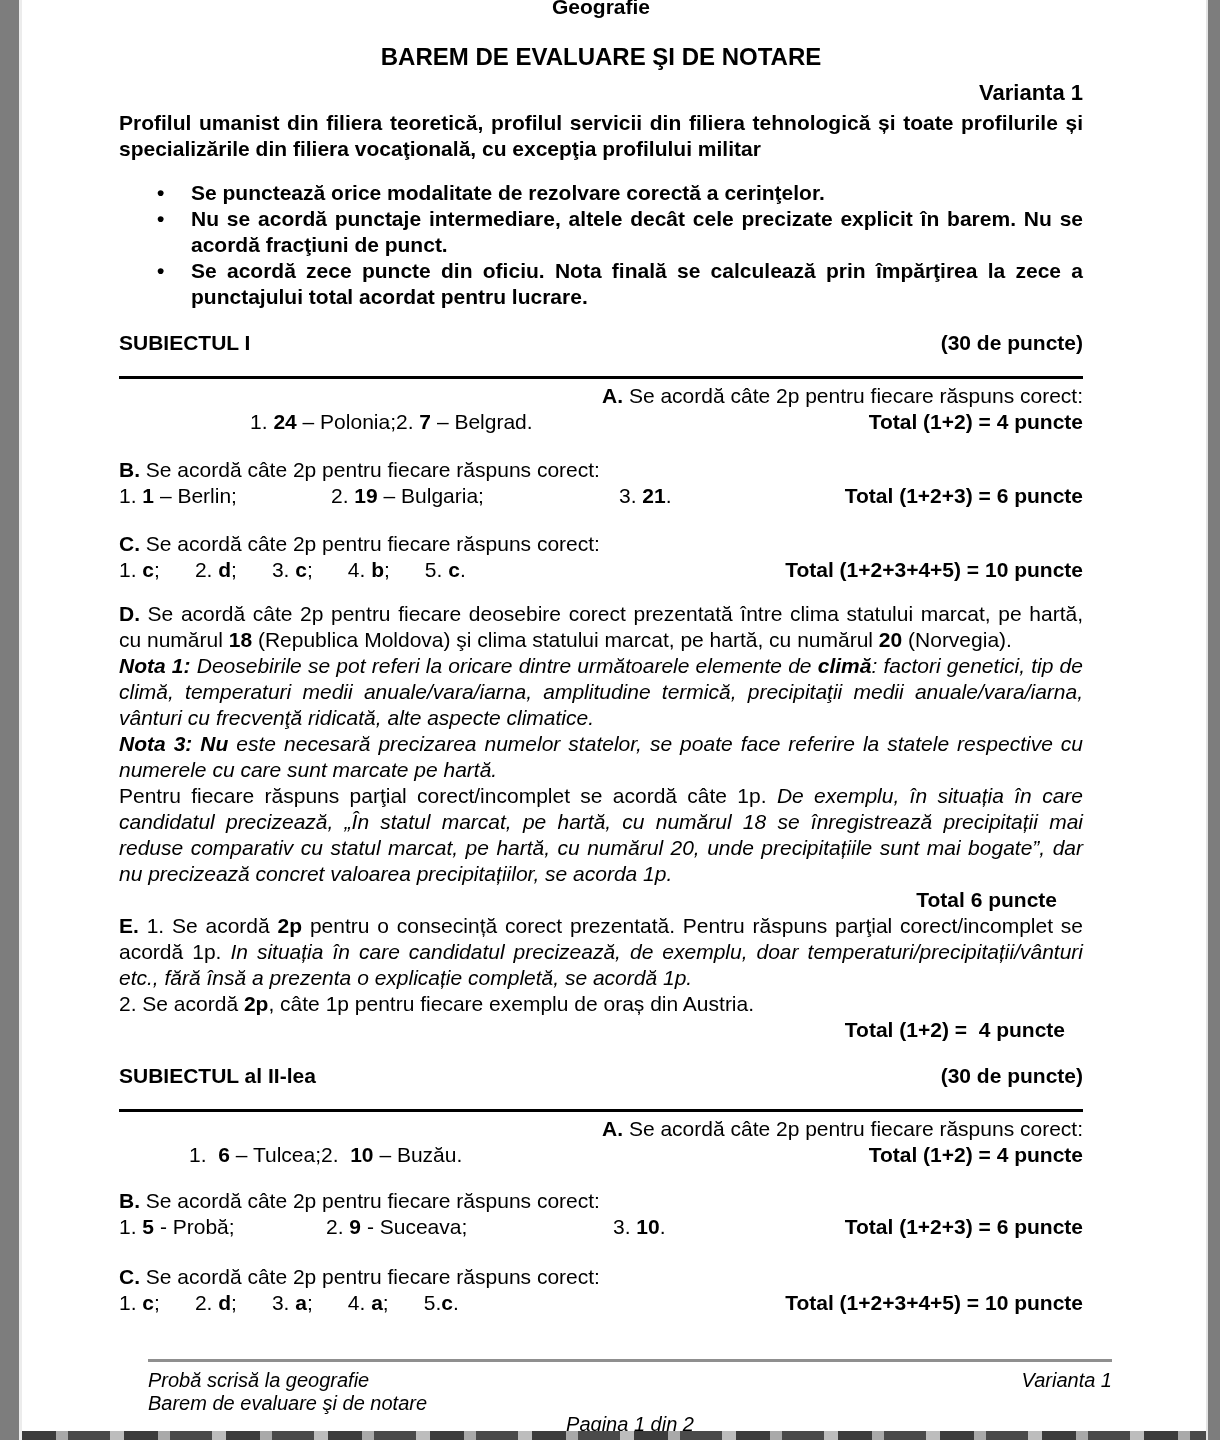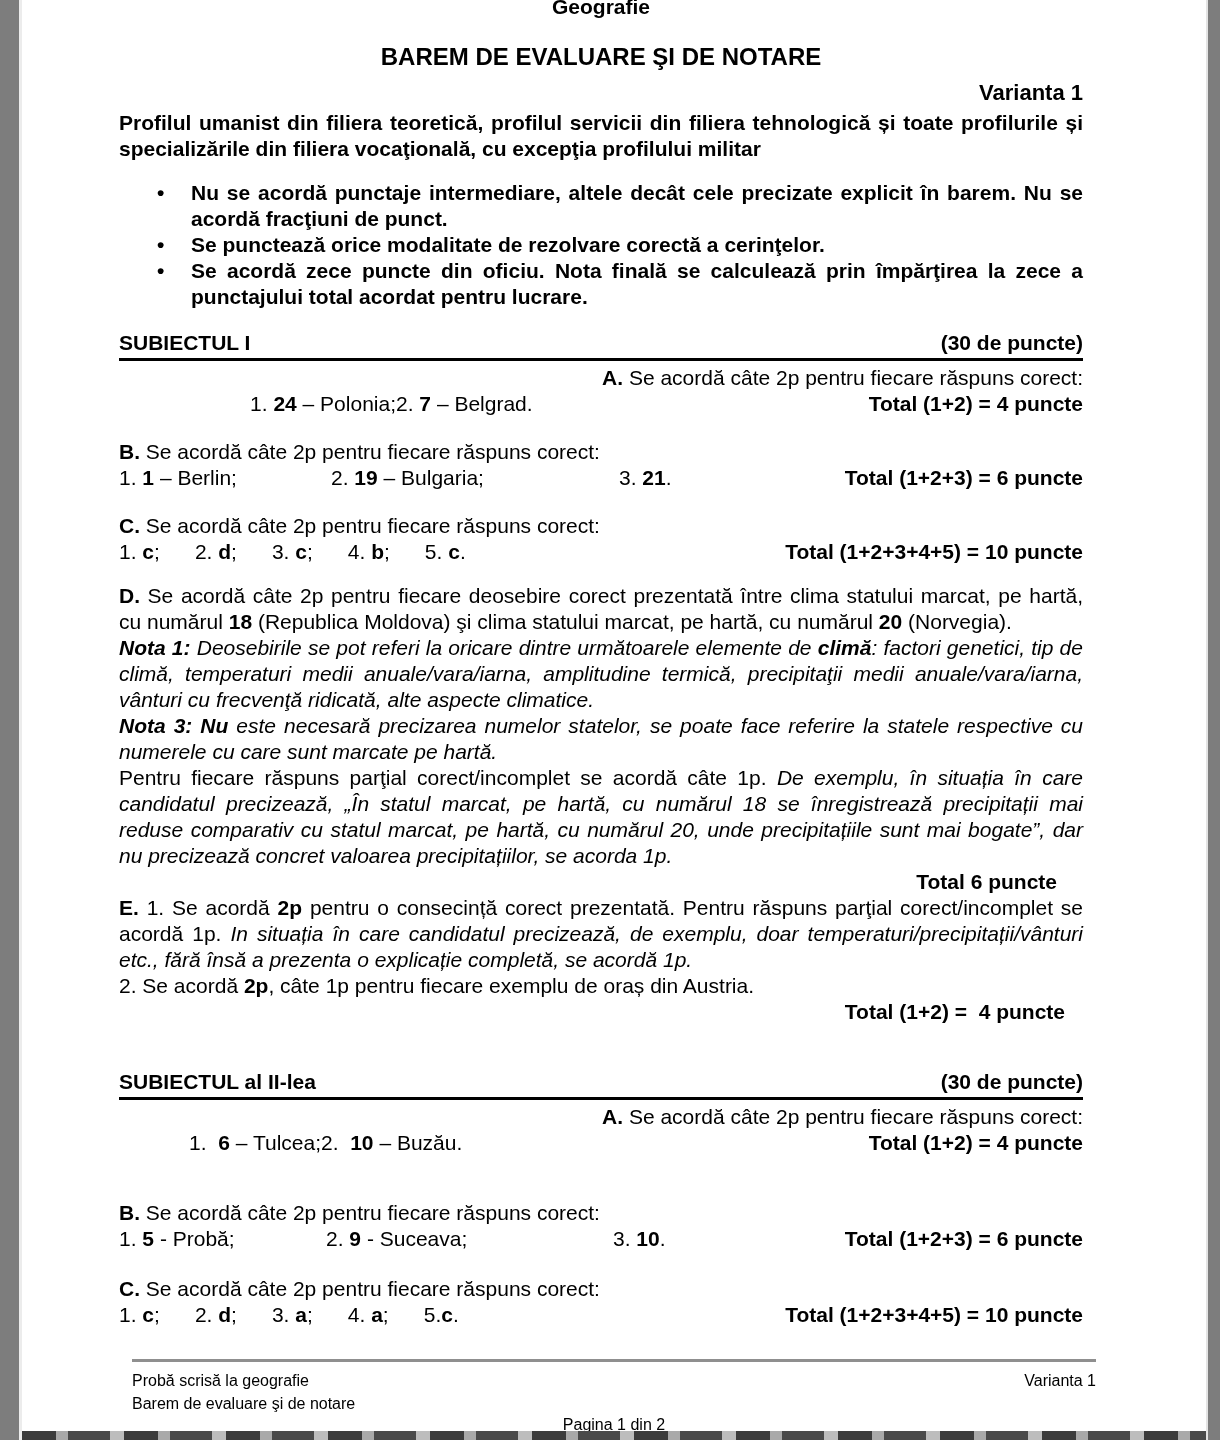--- a/index.html
+++ b/index.html
@@ -62,8 +62,8 @@
   <p class="intro">Profilul umanist din filiera teoretică, profilul servicii din filiera tehnologică și toate profilurile și specializările din filiera vocaţională, cu excepţia profilului militar</p>
 
   <div class="bullets">
+    <p class="bullet">Se punctează orice modalitate de rezolvare corectă a cerinţelor.</p>
     <p class="bullet">Nu se acordă punctaje intermediare, altele decât cele precizate explicit în barem. Nu se acordă fracţiuni de punct.</p>
-    <p class="bullet">Se punctează orice modalitate de rezolvare corectă a cerinţelor.</p>
     <p class="bullet">Se acordă zece puncte din oficiu. Nota finală se calculează prin împărţirea la zece a punctajului total acordat pentru lucrare.</p>
   </div>
 

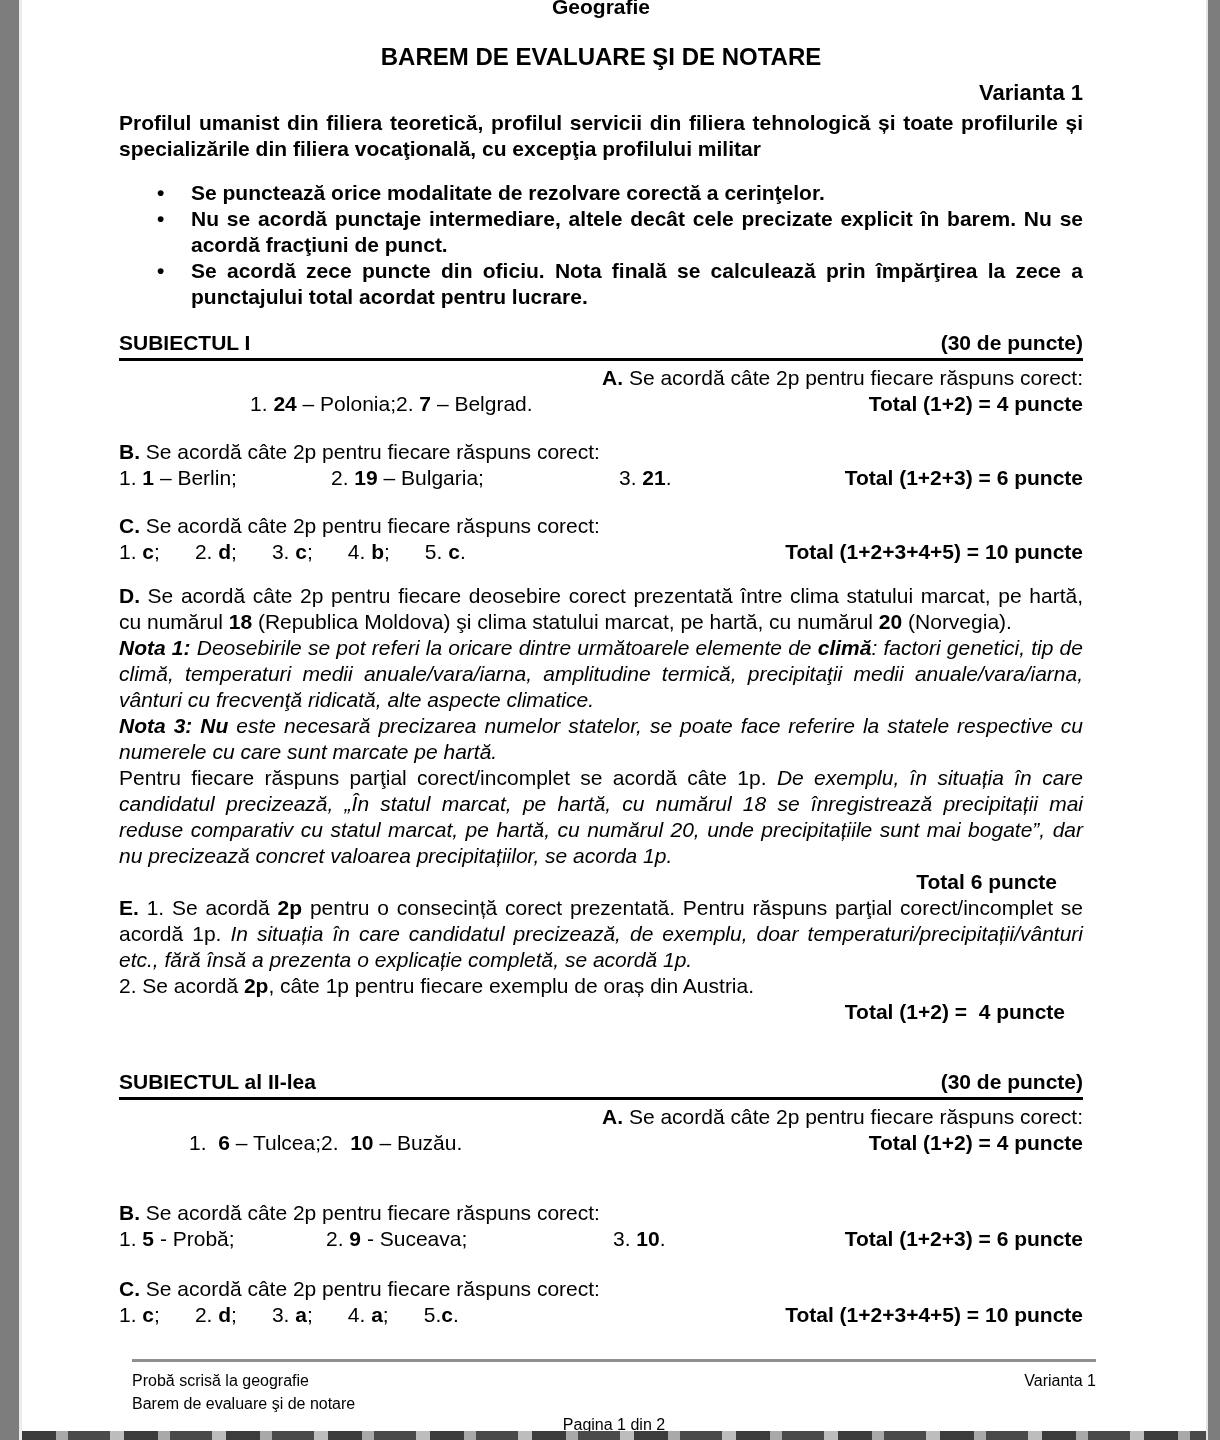--- a/index.html
+++ b/index.html
@@ -18,7 +18,7 @@
   .bullets{margin-top:18px;}
   .bullet{position:relative;padding-left:72px;font-weight:bold;text-align:justify;}
   .bullet::before{content:"•";position:absolute;left:38px;top:0;}
-  .subject-heading{display:flex;justify-content:space-between;font-weight:bold;border-bottom:3px solid #000;padding-bottom:2px;}
+  .subject-heading{display:flex;justify-content:space-between;font-weight:bold;border-bottom:3px solid #000;padding-bottom:20px;}
   .mt10{margin-top:4px;text-align:right;}
   .mt18{margin-top:18px;}
   .mt20{margin-top:20px;}

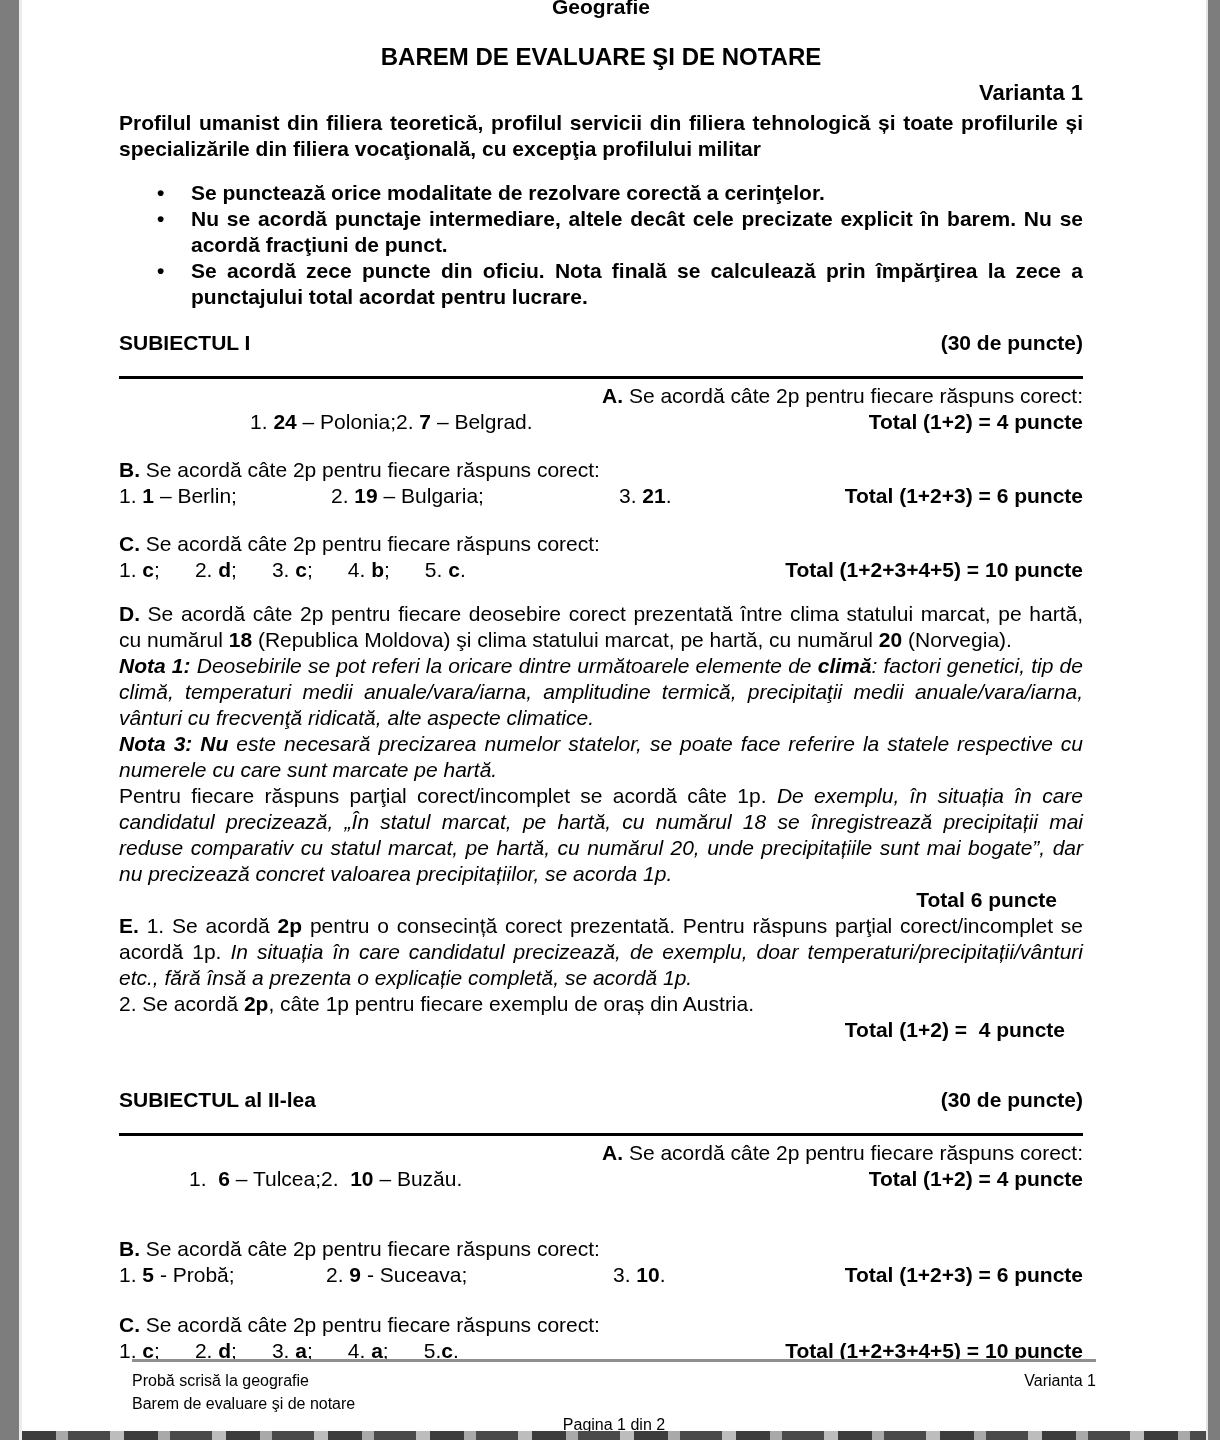--- a/index.html
+++ b/index.html
@@ -24,7 +24,7 @@
   .mt20{margin-top:20px;}
   .mt22{margin-top:22px;}
   .mt24{margin-top:24px;}
-  .mt26{margin-top:44px;}
+  .mt26{margin-top:20px;}
   .lead{white-space:pre-wrap;}
   .ans-row{display:flex;align-items:baseline;}
   .ans{white-space:pre;}

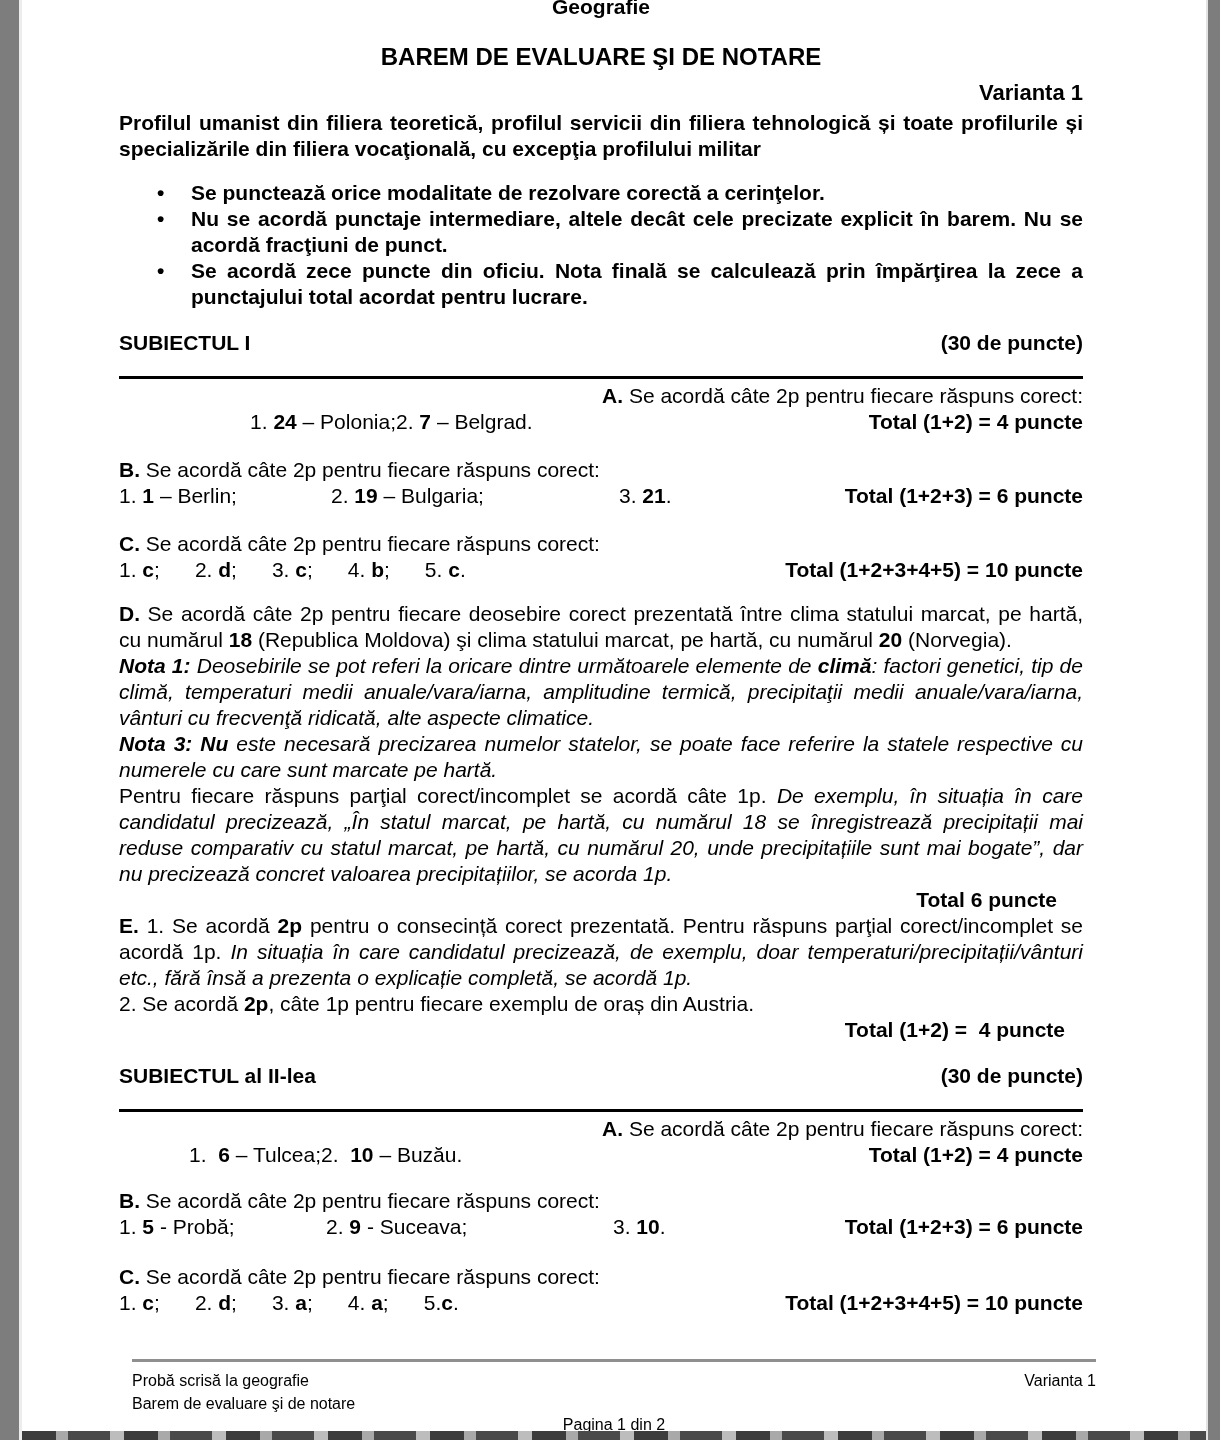--- a/index.html
+++ b/index.html
@@ -40,7 +40,7 @@
   .pr26{padding-right:26px;}
   .pr18{padding-right:18px;}
   .para{text-align:justify;}
-  .footer{position:absolute;left:132px;top:1359px;width:964px;font-size:16px;line-height:23px;}
+  .footer{position:absolute;left:148px;top:1359px;width:964px;font-size:20px;line-height:23px;font-style:italic;}
   .footer-sep{border-top:3px solid #8f8f8f;margin-bottom:7px;}
   .footer-row{display:flex;justify-content:space-between;}
   .footer-page{text-align:center;margin-top:-2px;}

